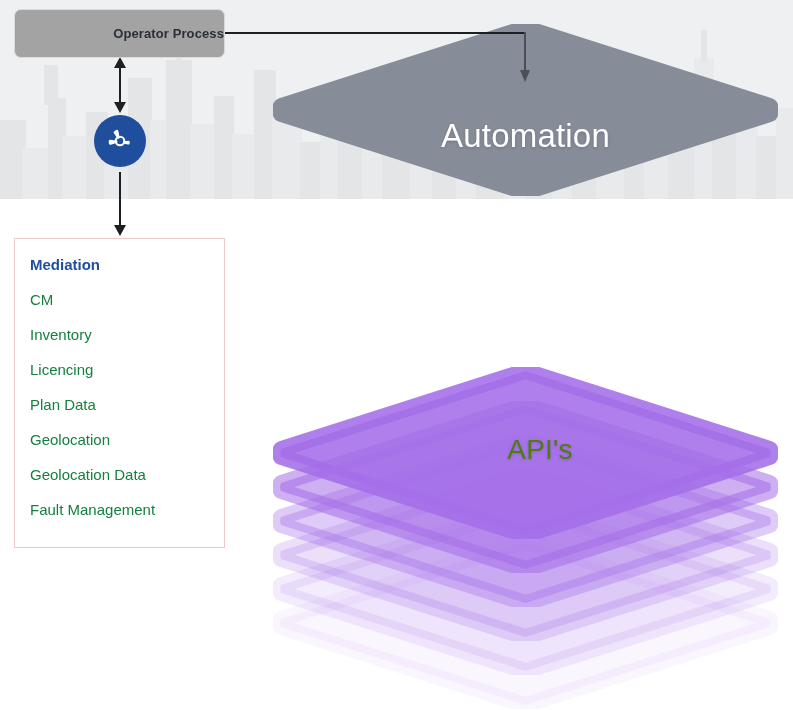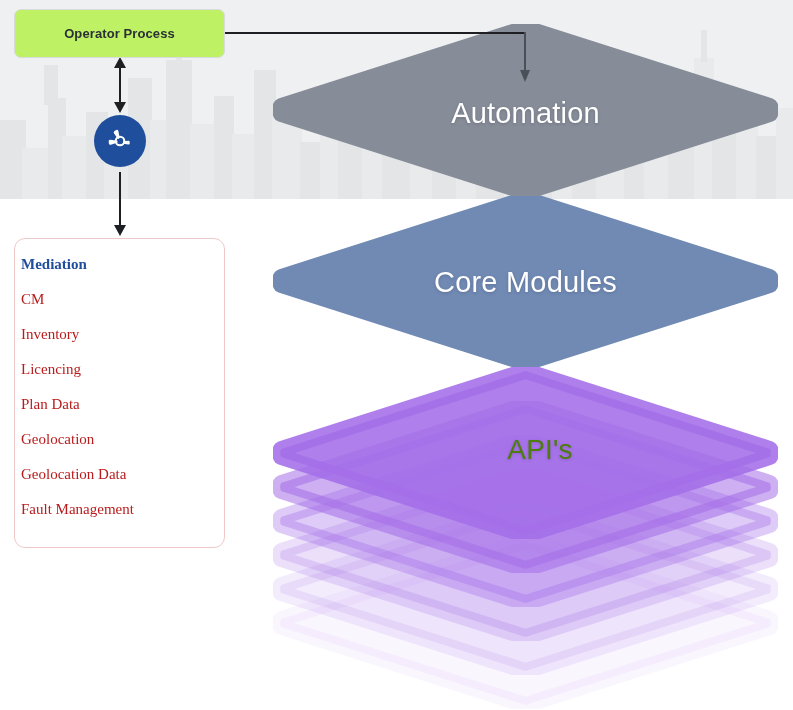--- a/index.html
+++ b/index.html
@@ -52,10 +52,10 @@
     box-sizing: border-box;
     border: 1px solid #d9dadc;
     border-radius: 7px;
-    background: #bef264;
+    background: #a3a3a3;
     display: flex;
     align-items: center;
-    justify-content: center;
+    justify-content: flex-end;
     z-index: 40;
   }
   .op-box-label {

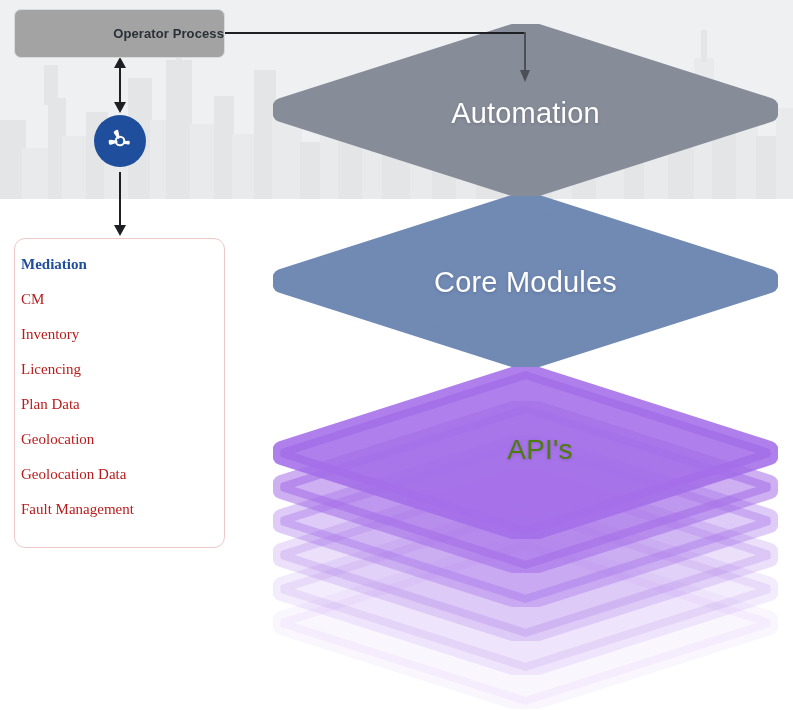--- a/index.html
+++ b/index.html
@@ -155,10 +155,11 @@
     width: 505px;
     text-align: center;
     color: #ffffff;
-    font-size: 29px;
+    font-size: 33px;
     letter-spacing: .2px;
     text-shadow: 0 1px 3px rgba(60,60,80,.30);
     pointer-events: none;
+    margin-top: 20px;
   }
   #layer-automation { top: 24px; z-index: 20; }
   #layer-automation .layer-label { top: 73px; }

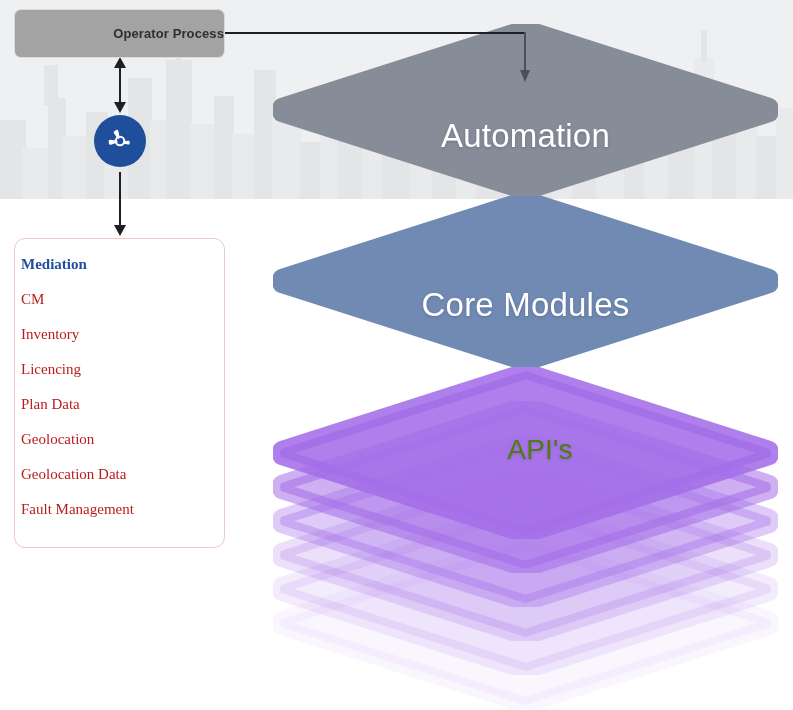--- a/index.html
+++ b/index.html
@@ -74,11 +74,10 @@
     height: 310px;
     box-sizing: border-box;
     border: 1px solid #efc9c9;
-    border-radius: 11px;
+    border-radius: 0;
     background: #ffffff;
-    padding: 18px 0 0 6px;
+    padding: 18px 0 0 15px;
     z-index: 40;
-    font-family: Liberation Serif, serif;
   }
   .med-item {
     font-size: 15px;

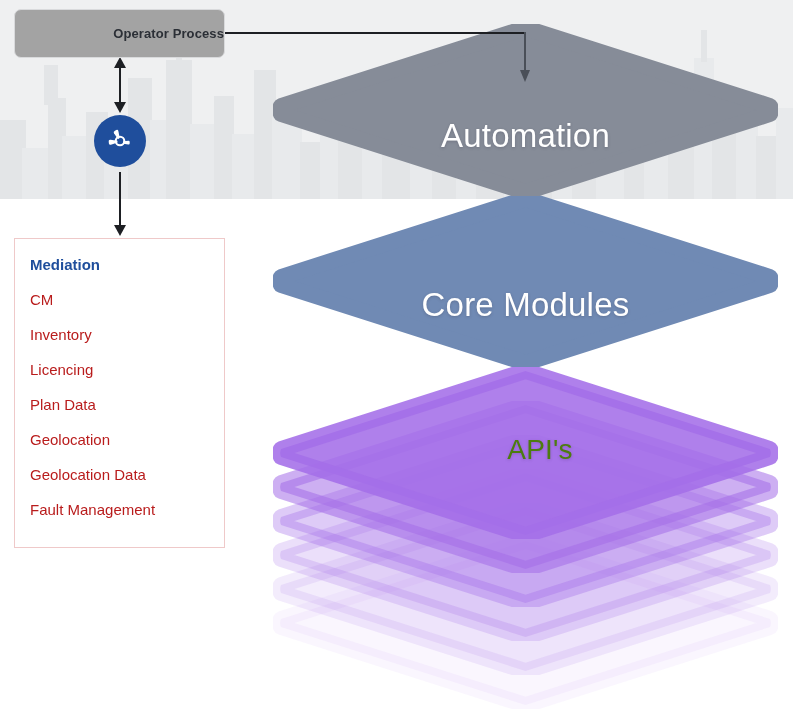--- a/index.html
+++ b/index.html
@@ -81,7 +81,7 @@
   }
   .med-item {
     font-size: 15px;
-    color: #b91c1c;
+    color: #15803d;
     line-height: 1;
     margin-bottom: 20px;
   }

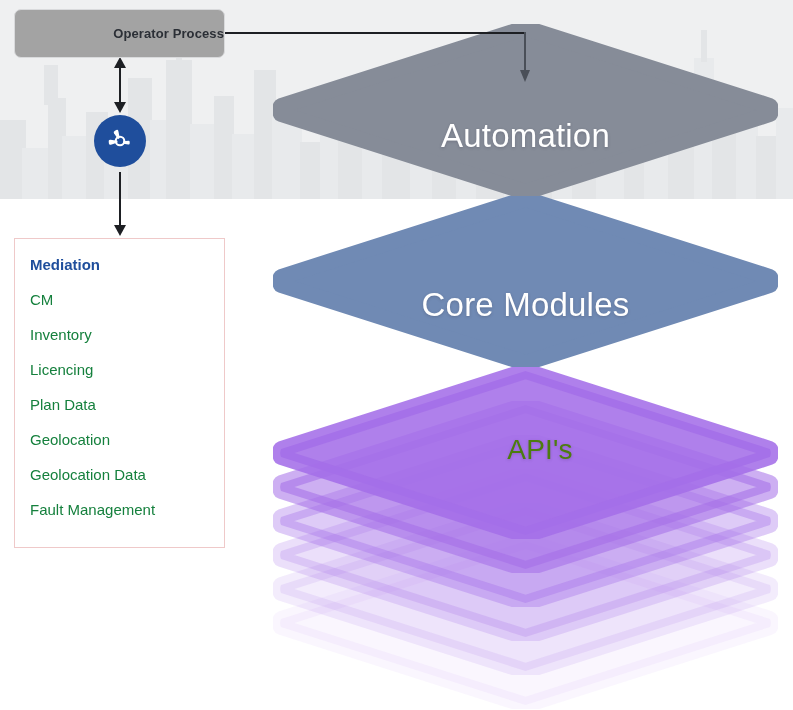--- a/index.html
+++ b/index.html
@@ -239,12 +239,6 @@
     <div class="layer-label">Automation</div>
   </div>
 
-  <div class="layer" id="layer-core">
-    <svg width="505" height="172" viewBox="0 0 505 172" aria-hidden="true">
-      <path d="M252.5 4 L497 82 a10 10 0 0 1 0 8 L252.5 168 L8 90 a10 10 0 0 1 0 -8 Z" fill="#708ab4" stroke="#708ab4" stroke-width="16" stroke-linejoin="round"></path>
-    </svg>
-    <div class="layer-label">Core Modules</div>
-  </div>
 
   <div class="api-sheet" style="top:537px; z-index:10;">
     <svg width="505" height="172" viewBox="0 0 505 172" aria-hidden="true">

